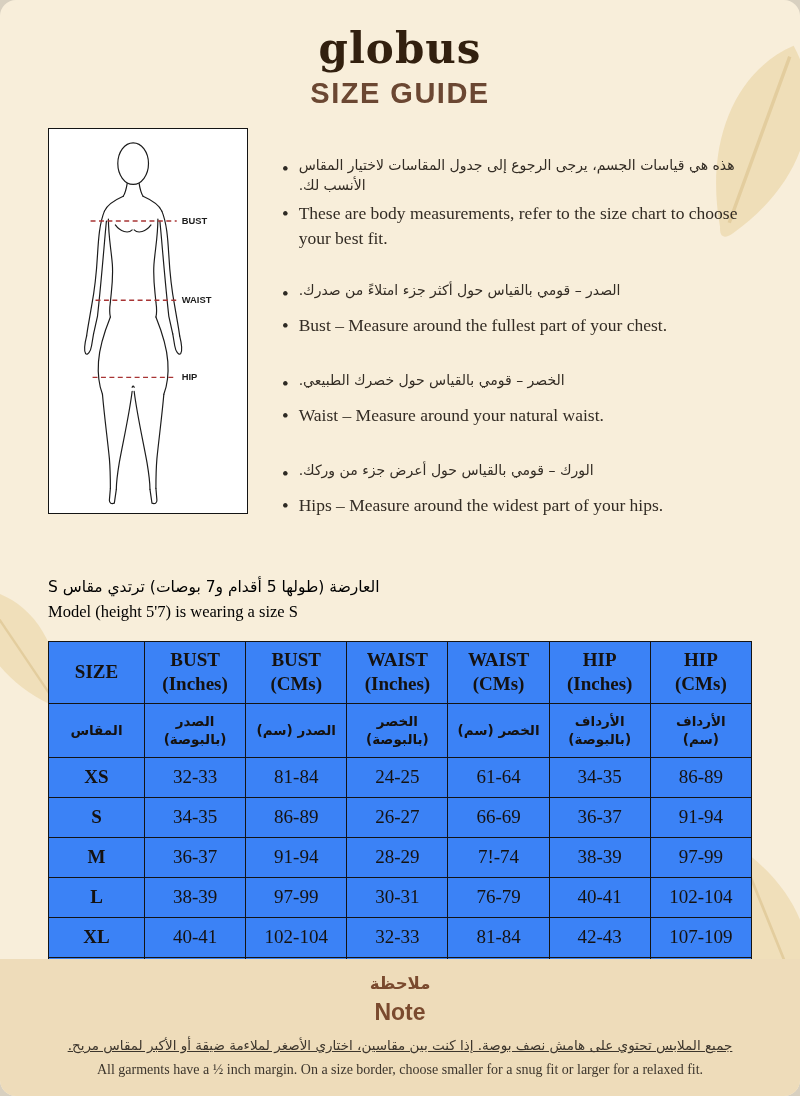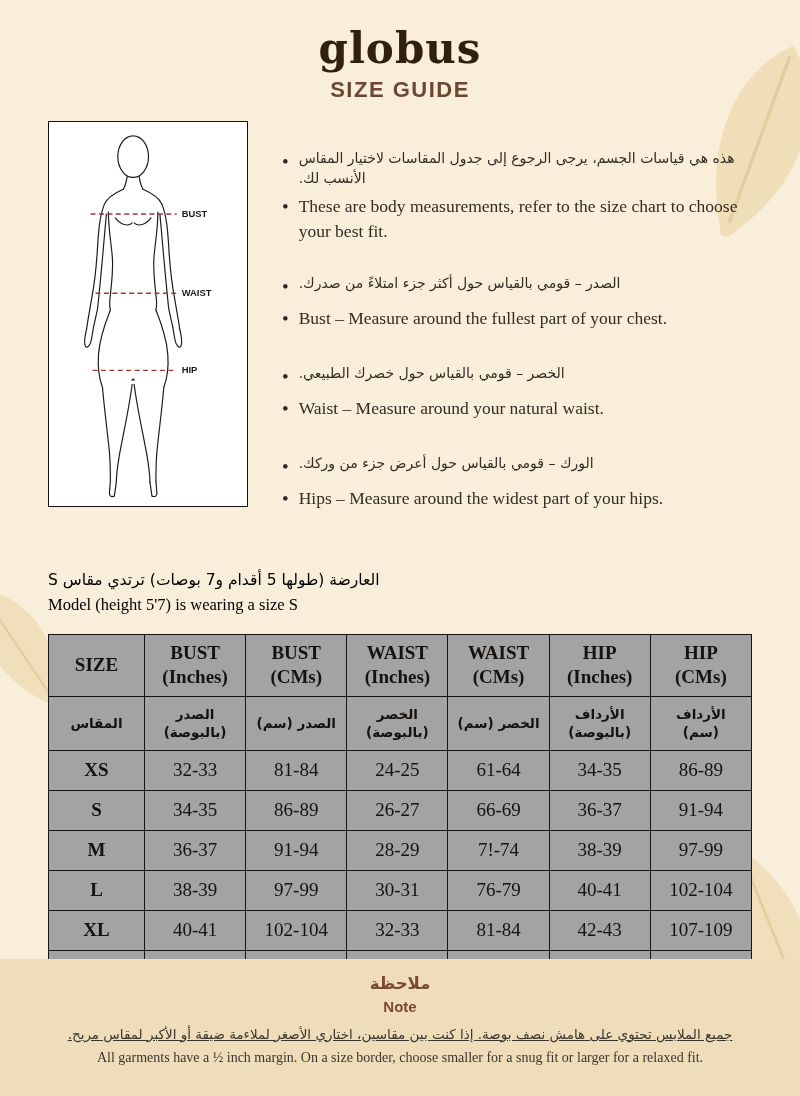--- a/index.html
+++ b/index.html
@@ -7,7 +7,7 @@
   .page {
     position:relative; width:800px; height:1096px; margin:0 auto;
     background:#f8eeda; overflow:hidden;
-    font-family:"Liberation Serif", serif; color:#2e2a24;
+    font-family:"Liberation Serif", serif; color:#2e2a24;border-radius:16px;
   }
   .leaf { position:absolute; z-index:0; }
   .content { position:relative; z-index:1; }

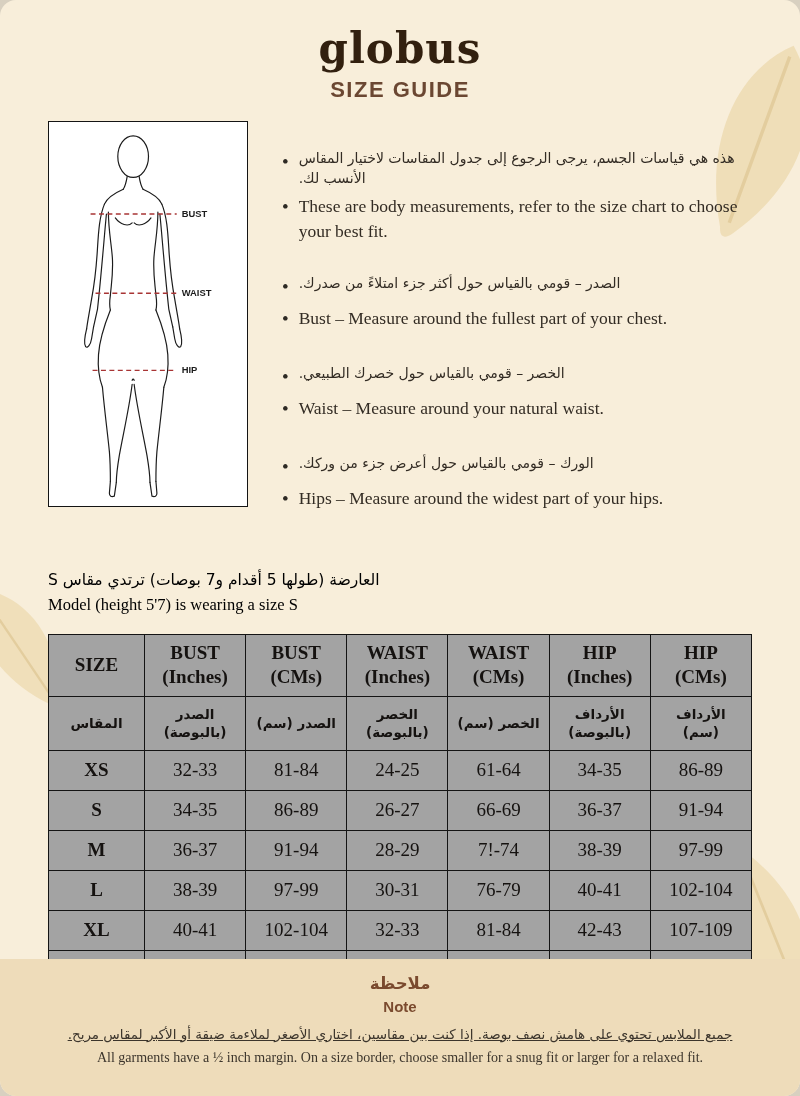--- a/index.html
+++ b/index.html
@@ -19,7 +19,7 @@
     color:#32200f; letter-spacing:1px;
   }
   .page-title {
-    font-family:"Liberation Sans", sans-serif; font-weight:bold; font-size:22px;
+    font-family:"Liberation Sans", sans-serif; font-weight:bold; font-size:29px;
     color:#6b4732; letter-spacing:1.5px; margin-top:4px;
   }
 

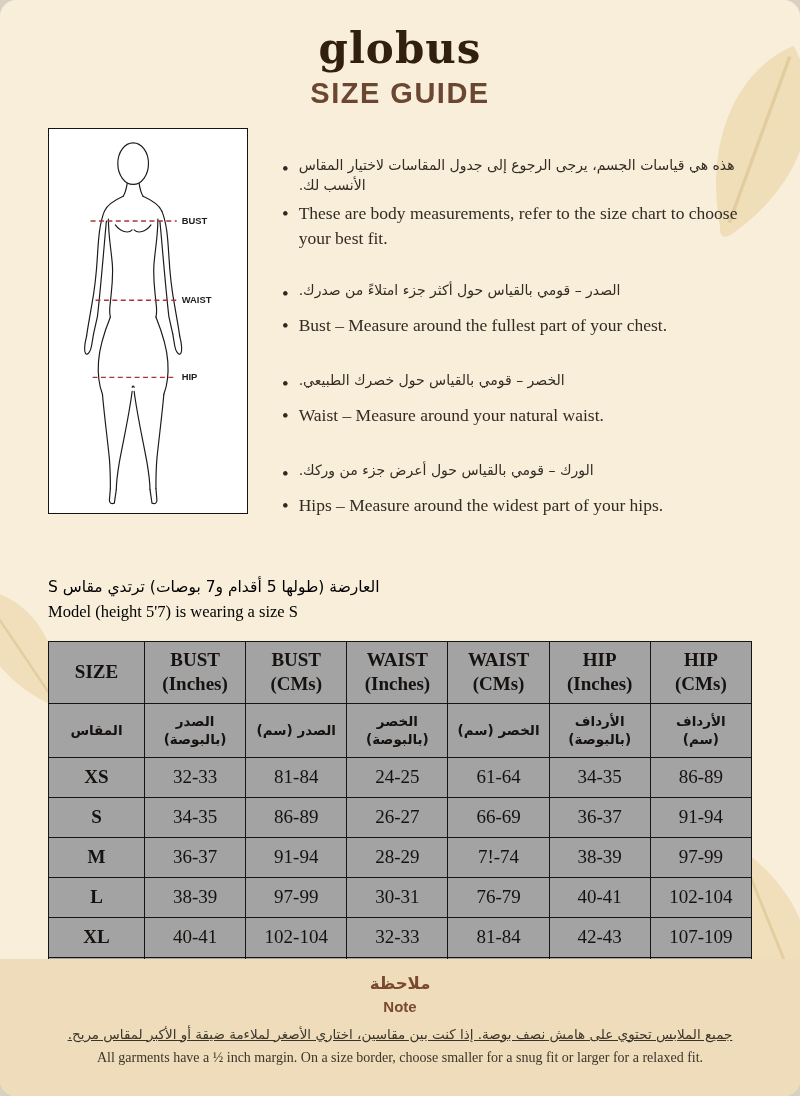--- a/index.html
+++ b/index.html
@@ -49,7 +49,7 @@
   
   .size-table {
     border-collapse:collapse; margin:16px auto 0 auto; width:704px;
-    background:#a3a3a3; table-layout:fixed;
+    background:#3b82f6; table-layout:fixed;
   }
   .size-table th, .size-table td {
     border:1.6px solid #141414; text-align:center; vertical-align:middle;

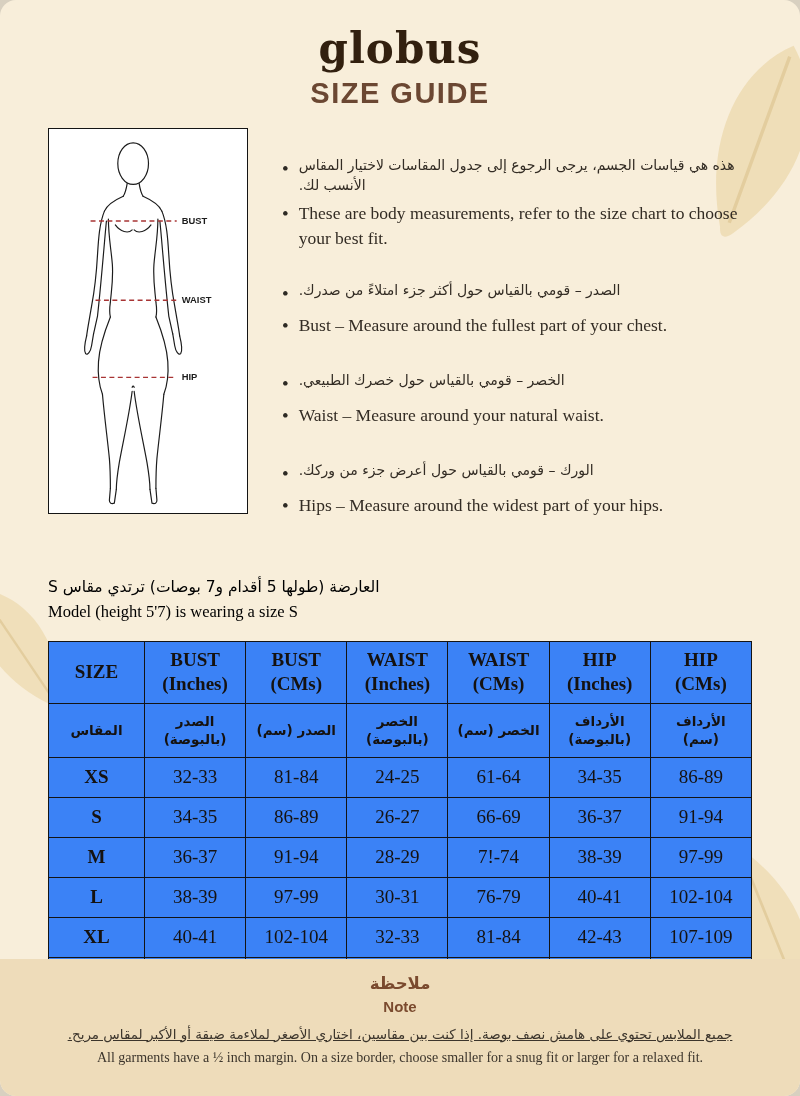--- a/index.html
+++ b/index.html
@@ -72,7 +72,7 @@
     font-family:"DejaVu Sans", sans-serif; font-weight:bold;
     font-size:16.5px; color:#7a4a2e; line-height:1.45;
   }
-  .note-title.en { font-family:"Liberation Sans", sans-serif; font-size:15px; }
+  .note-title.en { font-family:"Liberation Sans", sans-serif; font-size:23px; }
   .note-body { font-size:14px; color:#3c352c; line-height:1.5; margin-top:3px; }
   .note-body.ar { direction:rtl; font-family:"DejaVu Sans", sans-serif; font-size:13.5px; margin-top:6px;text-decoration:underline; }
 </style>

